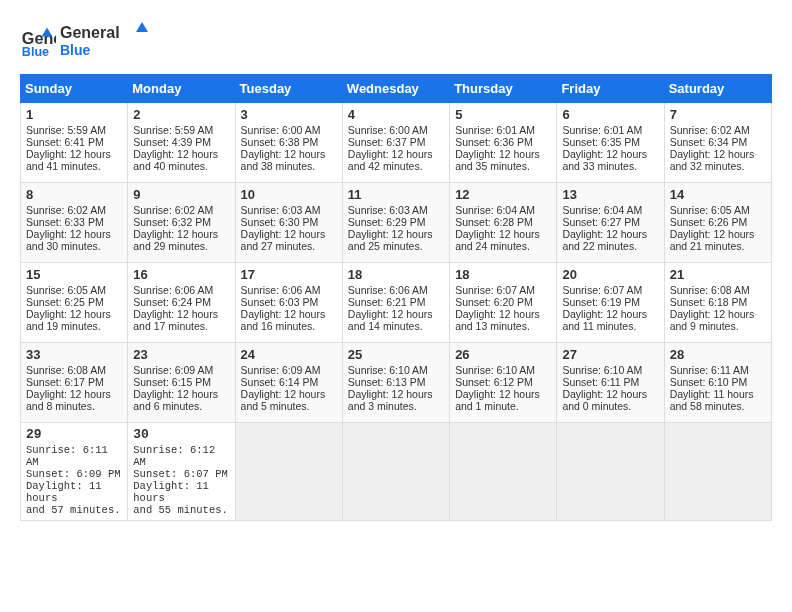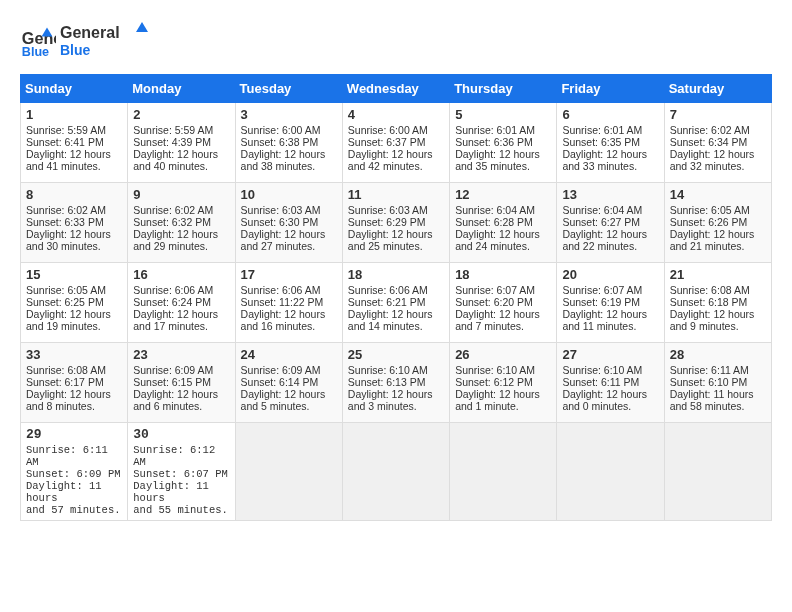--- a/index.html
+++ b/index.html
@@ -235,7 +235,7 @@
         <td>
           <span class="day-num">17</span>
           <div>Sunrise: 6:06 AM</div>
-          <div>Sunset: 11:22 PM</div>
+          <div>Sunset: 6:03 PM</div>
           <div>Daylight: 12 hours</div>
           <div>and 16 minutes.</div>
         </td>

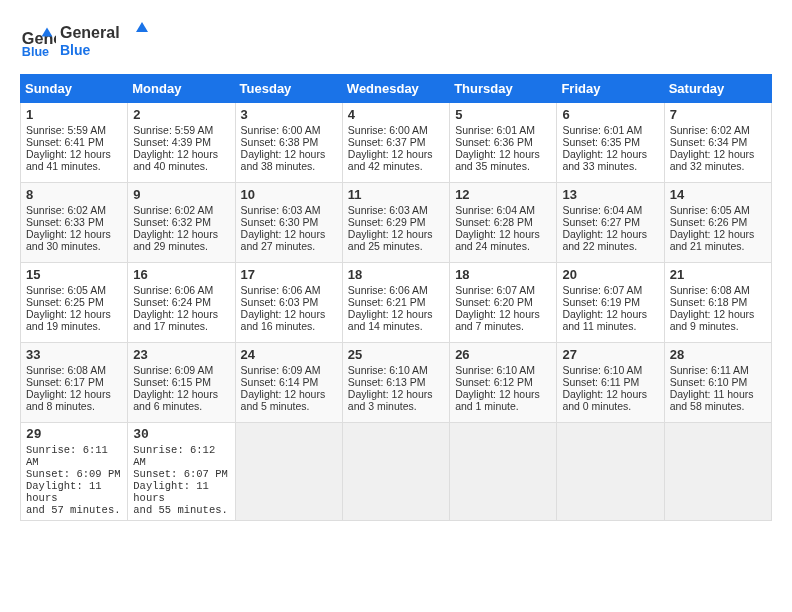--- a/index.html
+++ b/index.html
@@ -251,7 +251,7 @@
           <div>Sunrise: 6:07 AM</div>
           <div>Sunset: 6:20 PM</div>
           <div>Daylight: 12 hours</div>
-          <div>and 7 minutes.</div>
+          <div>and 13 minutes.</div>
         </td>
         <td>
           <span class="day-num">20</span>

